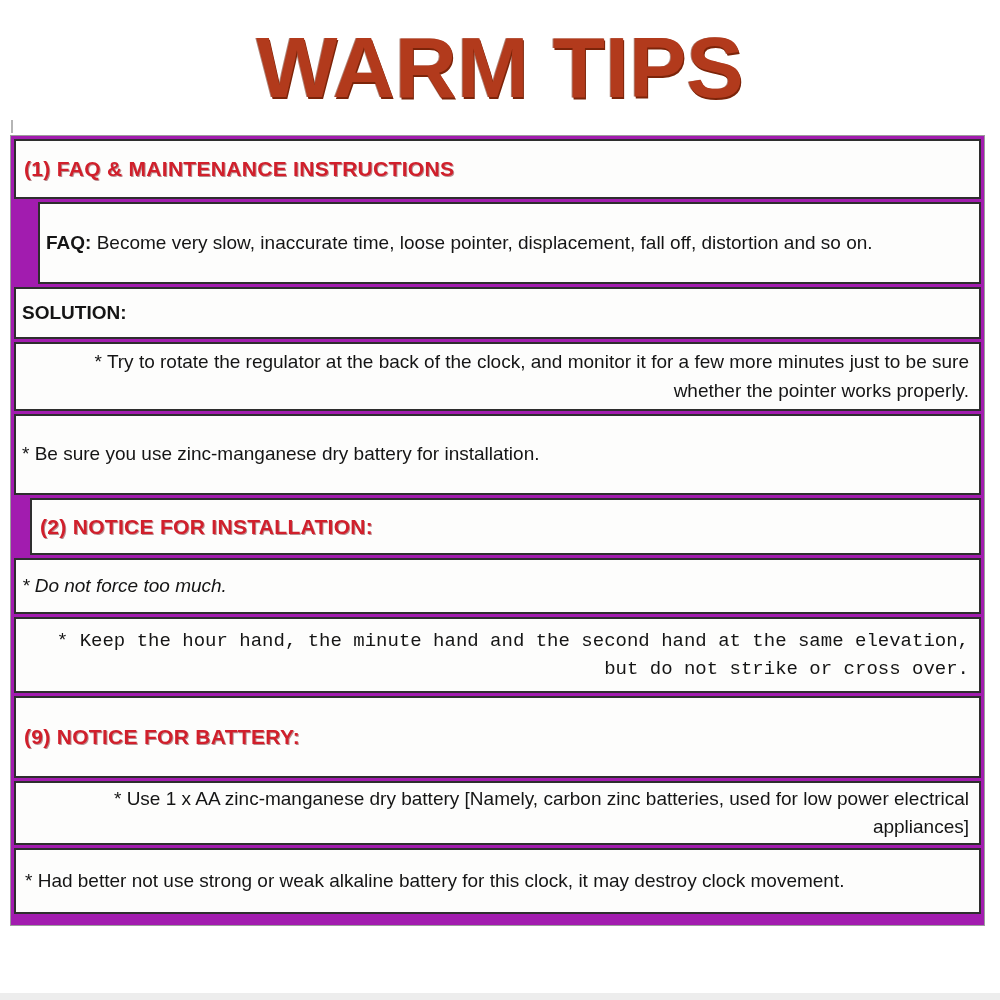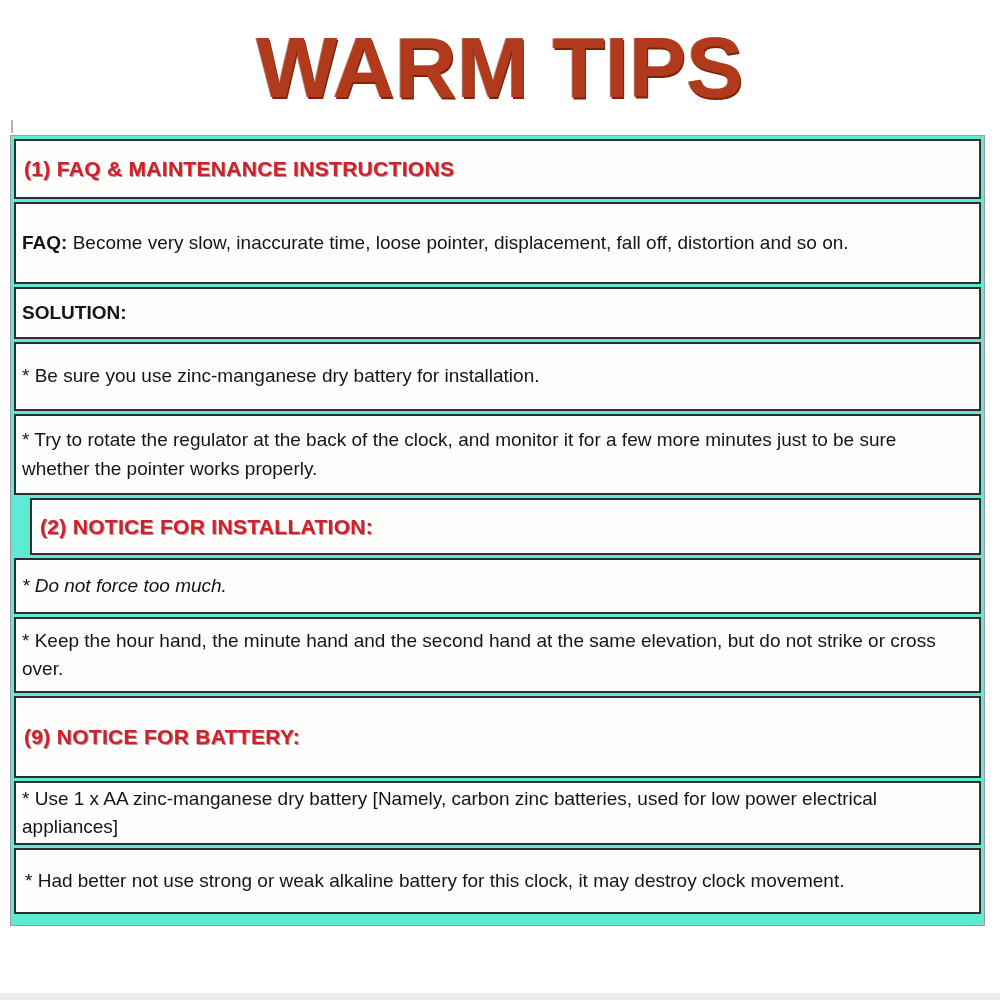--- a/index.html
+++ b/index.html
@@ -41,7 +41,8 @@
     margin: 25px 15px 0 10px;   
     border: 1px solid #9c9c9c;
     padding: 3px;
-    background: #5eead4;
+    background: #a21caf;
+    text-align: right;
   }
   .row {
     box-sizing: border-box;

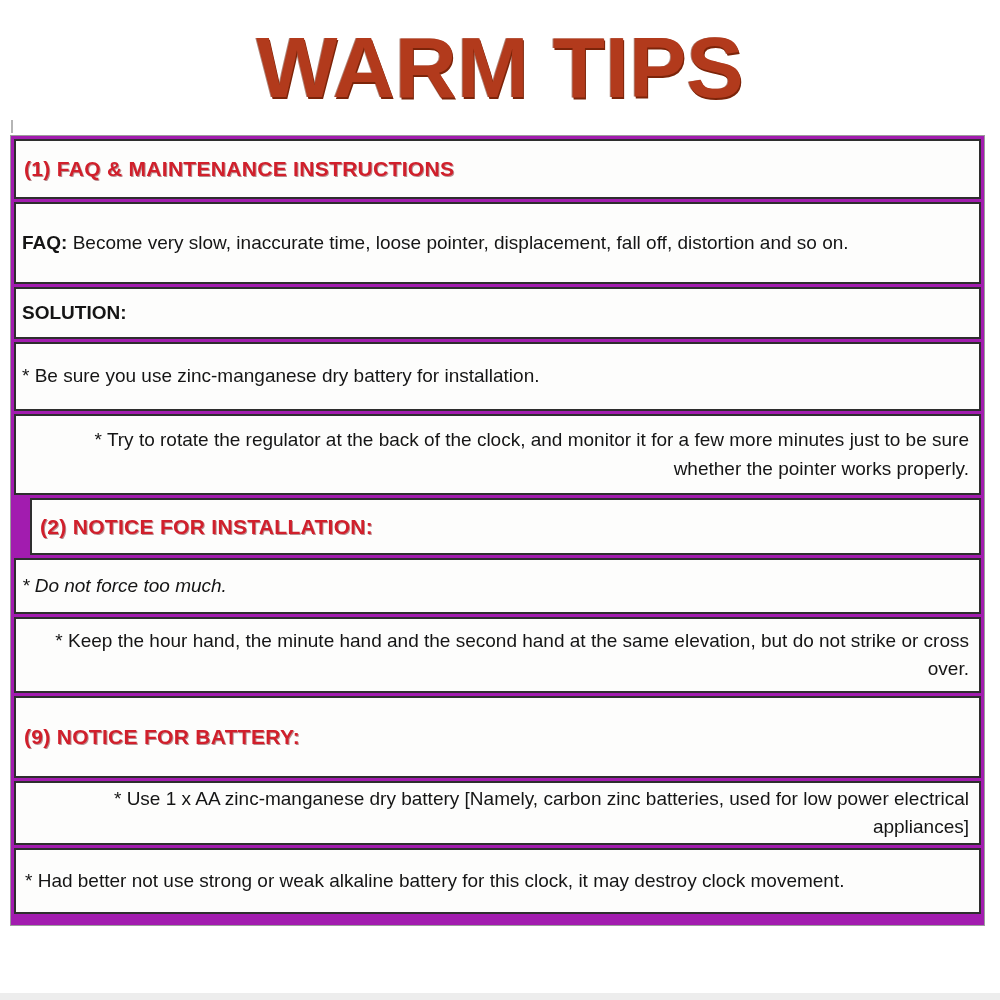--- a/index.html
+++ b/index.html
@@ -72,7 +72,7 @@
   .row.section { padding-left: 8px; }
   
   .rows .row:nth-child(1)  { min-height: 60px; }
-  .rows .row:nth-child(2)  { min-height: 82px; }
+  .rows .row:nth-child(2)  { min-height: 82px; margin-left: 24px; }
   .rows .row:nth-child(3)  { min-height: 52px; }
   .rows .row:nth-child(4)  { min-height: 69px; }
   .rows .row:nth-child(5)  { min-height: 81px; }

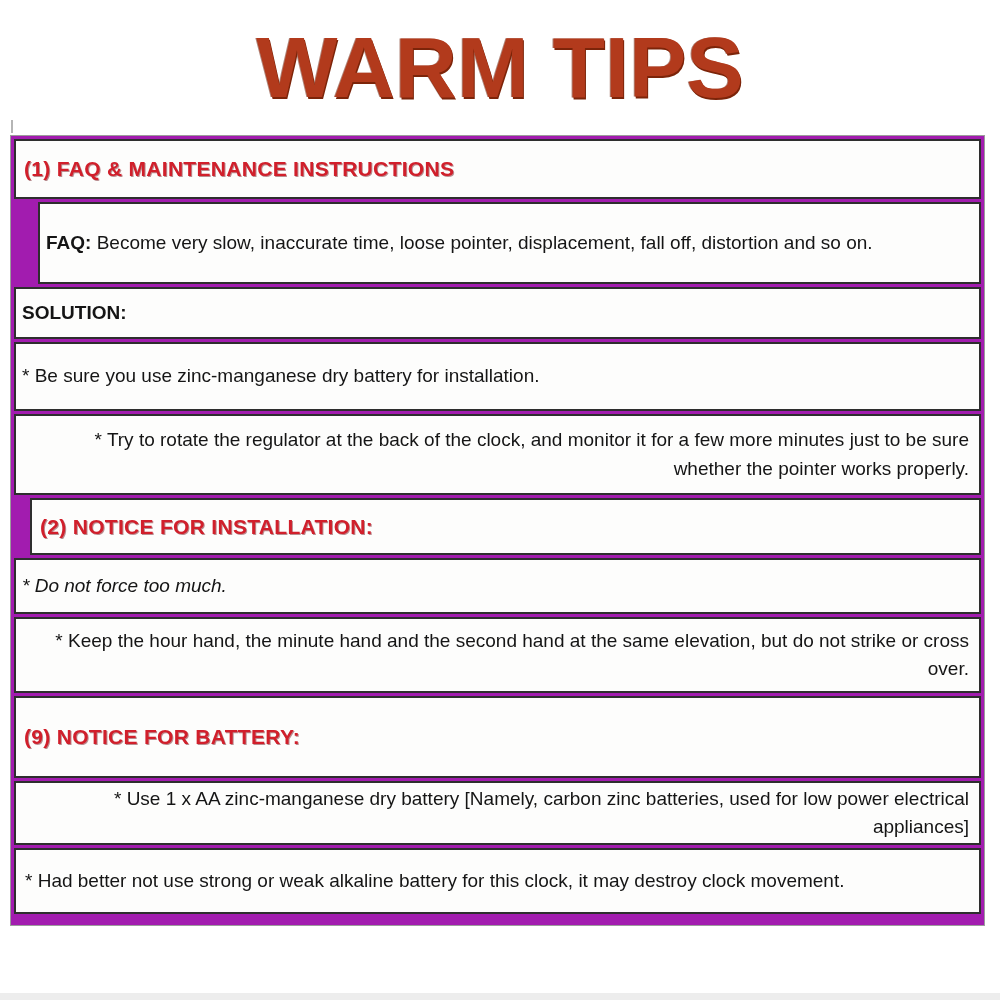--- a/index.html
+++ b/index.html
@@ -126,14 +126,14 @@
       <div class="row body">
         <p class="cell-text">
           
-          <span>* Be sure you use zinc-manganese dry battery for installation.</span>
+          <span>* Try to rotate the regulator at the back of the clock, and monitor it for a few more minutes just to be sure whether the pointer works properly.</span>
         </p>
       </div>
 
       <div class="row body">
         <p class="cell-text">
           
-          <span>* Try to rotate the regulator at the back of the clock, and monitor it for a few more minutes just to be sure whether the pointer works properly.</span>
+          <span>* Be sure you use zinc-manganese dry battery for installation.</span>
         </p>
       </div>
 

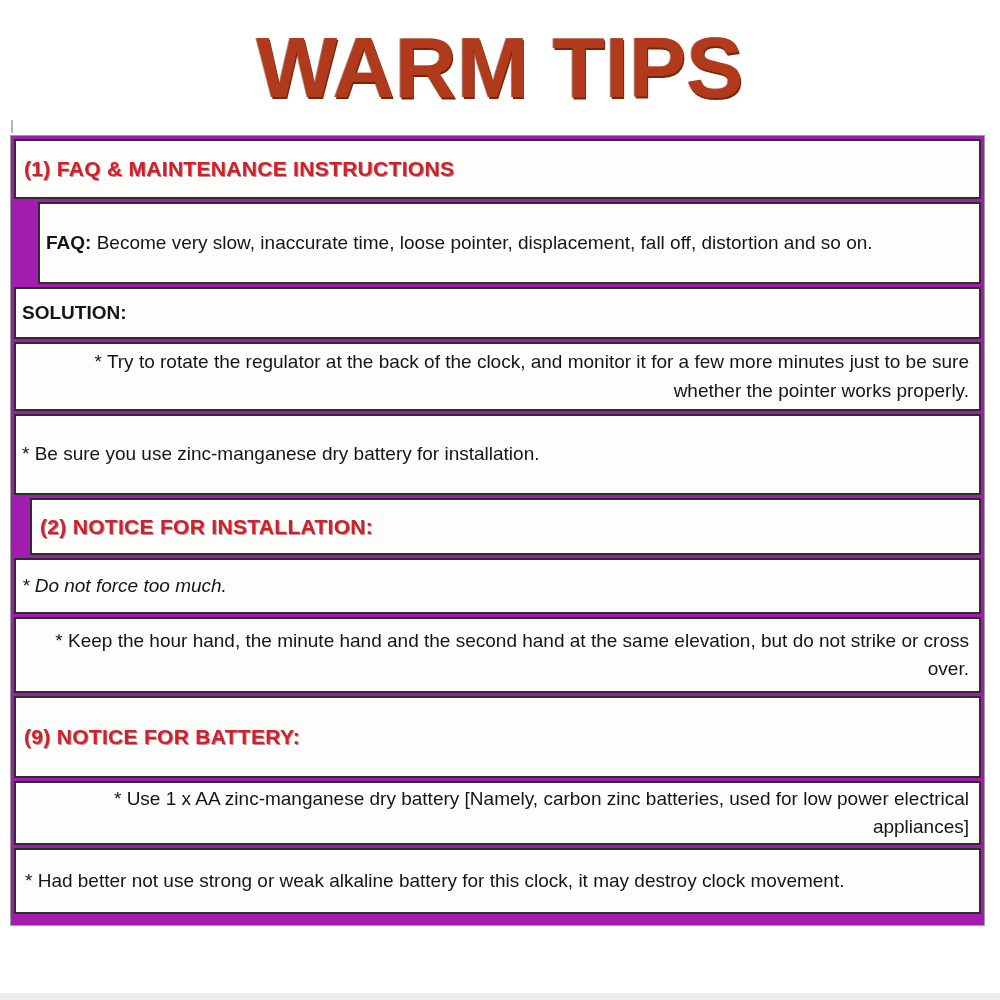--- a/index.html
+++ b/index.html
@@ -78,7 +78,7 @@
   .rows .row:nth-child(5)  { min-height: 81px; }
   .rows .row:nth-child(6)  { min-height: 57px; margin-left: 16px; }
   .rows .row:nth-child(7)  { min-height: 56px; font-style: italic; }
-  .rows .row:nth-child(8)  { min-height: 76px; }
+  .rows .row:nth-child(8)  { min-height: 76px; font-family: Liberation Mono, monospace; }
   .rows .row:nth-child(9)  { min-height: 82px; }
   .rows .row:nth-child(10) { min-height: 51px; }
   .rows .row:nth-child(11) { min-height: 66px; padding-left: 9px; }

